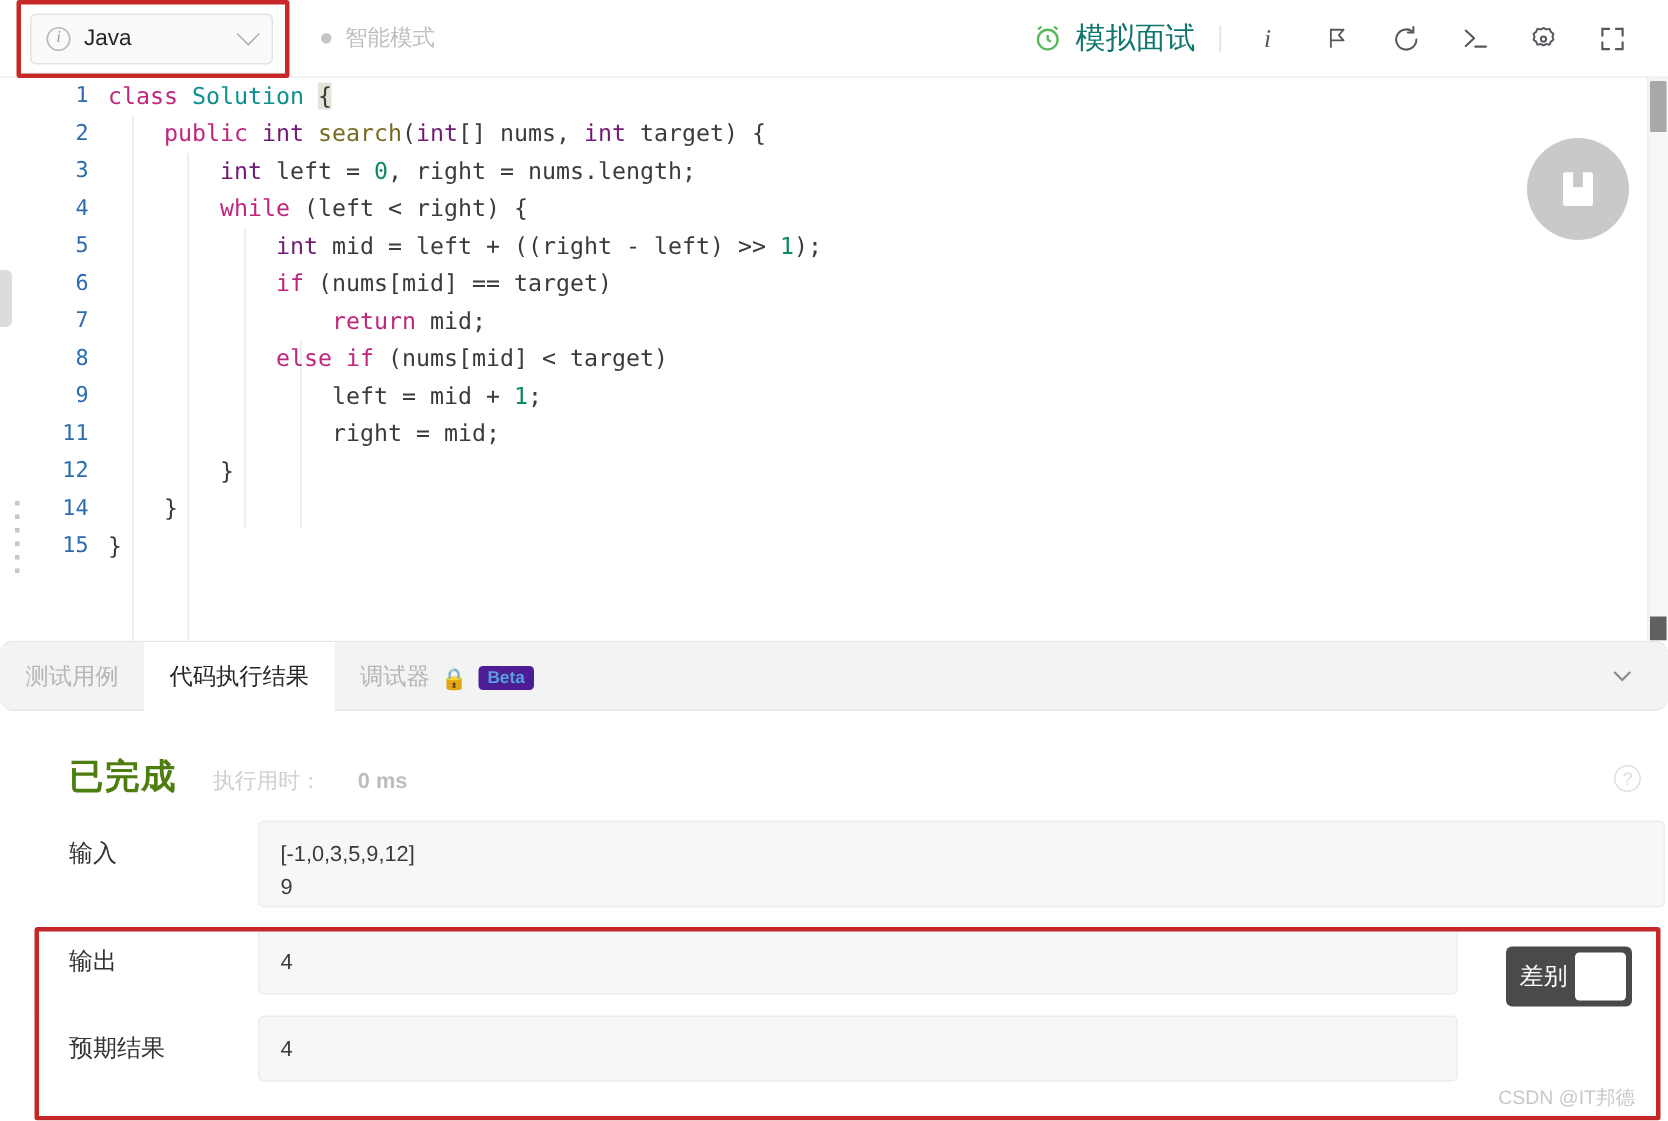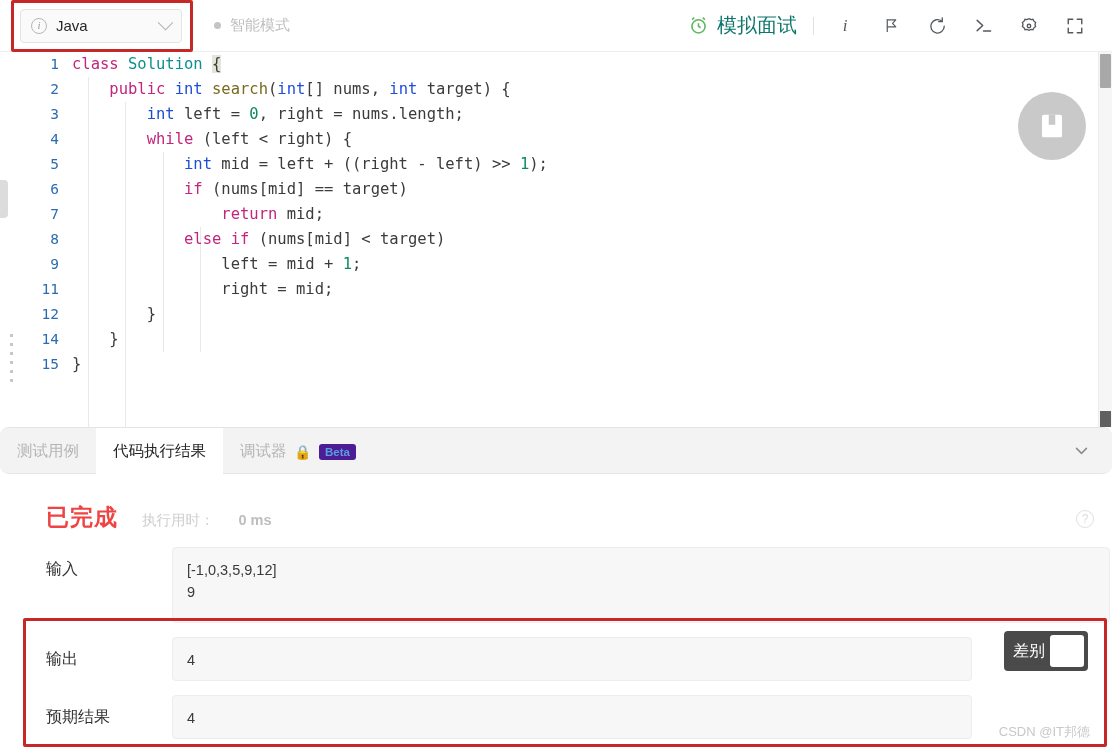--- a/index.html
+++ b/index.html
@@ -74,7 +74,7 @@
   }
   .ctext { flex: 1; color: #3b3b3b; position: relative; }
   .kw   { color: #c0267e; }
-  .kw2  { color: #1d4ed8; }
+  .kw2  { color: #701a75; }
   .typ  { color: #0d8f8f; }
   .fn   { color: #7a6a20; }
   .num  { color: #0f8a5f; }

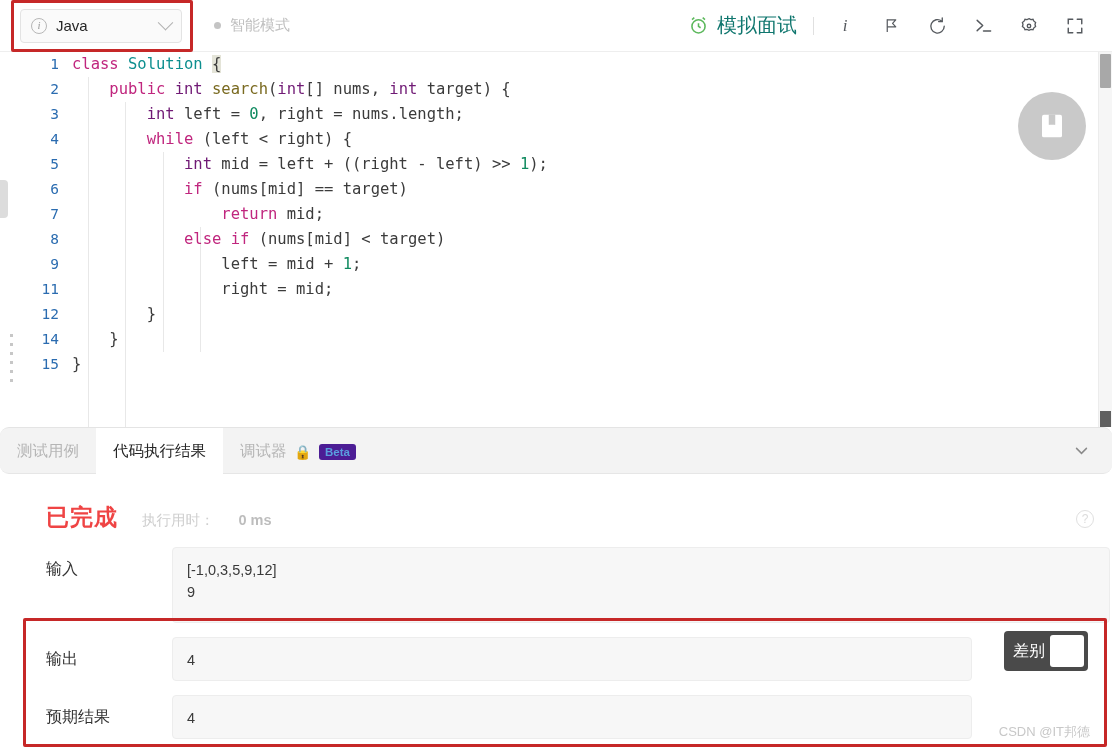--- a/index.html
+++ b/index.html
@@ -135,7 +135,7 @@
     background: #ffffff;
   }
   .res-head { display: flex; align-items: baseline; padding: 28px 0 0 46px; }
-  .res-status { font-size: 23px; color: #ef4444; font-weight: bold; letter-spacing: 1px; }
+  .res-status { font-size: 23px; color: #4d7c0f; font-weight: bold; letter-spacing: 1px; }
   .res-time { font-size: 14.5px; color: #cfcfcf; margin-left: 24px; }
   .res-time b { color: #bdbdbd; margin-left: 24px; }
   .help-ico {

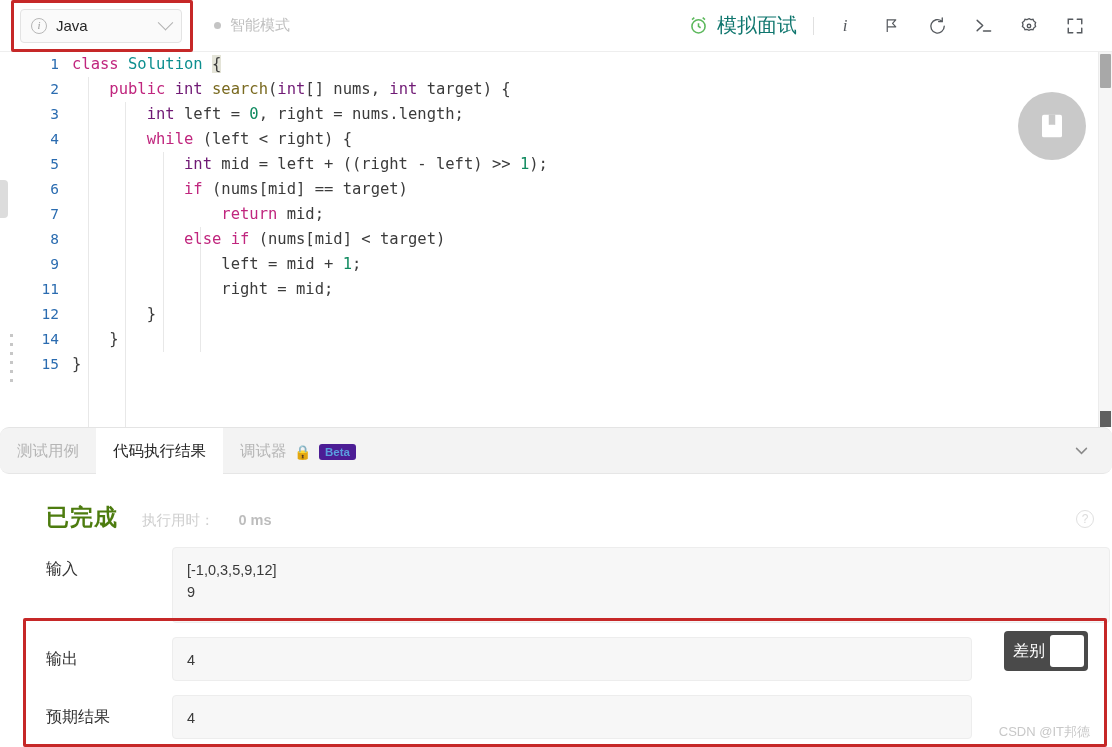--- a/index.html
+++ b/index.html
@@ -151,7 +151,7 @@
     background: #f7f7f7; border: 1px solid #ededed; border-radius: 4px;
     font-size: 14.5px; color: #3a3a3a; padding: 11px 14px; line-height: 22px;
   }
-  .box-input { width: 938px; height: 76px; }
+  .box-input { width: 938px; height: 58px; }
   .box-out   { width: 800px; height: 44px; }
   .box-exp   { width: 800px; height: 44px; }
 

